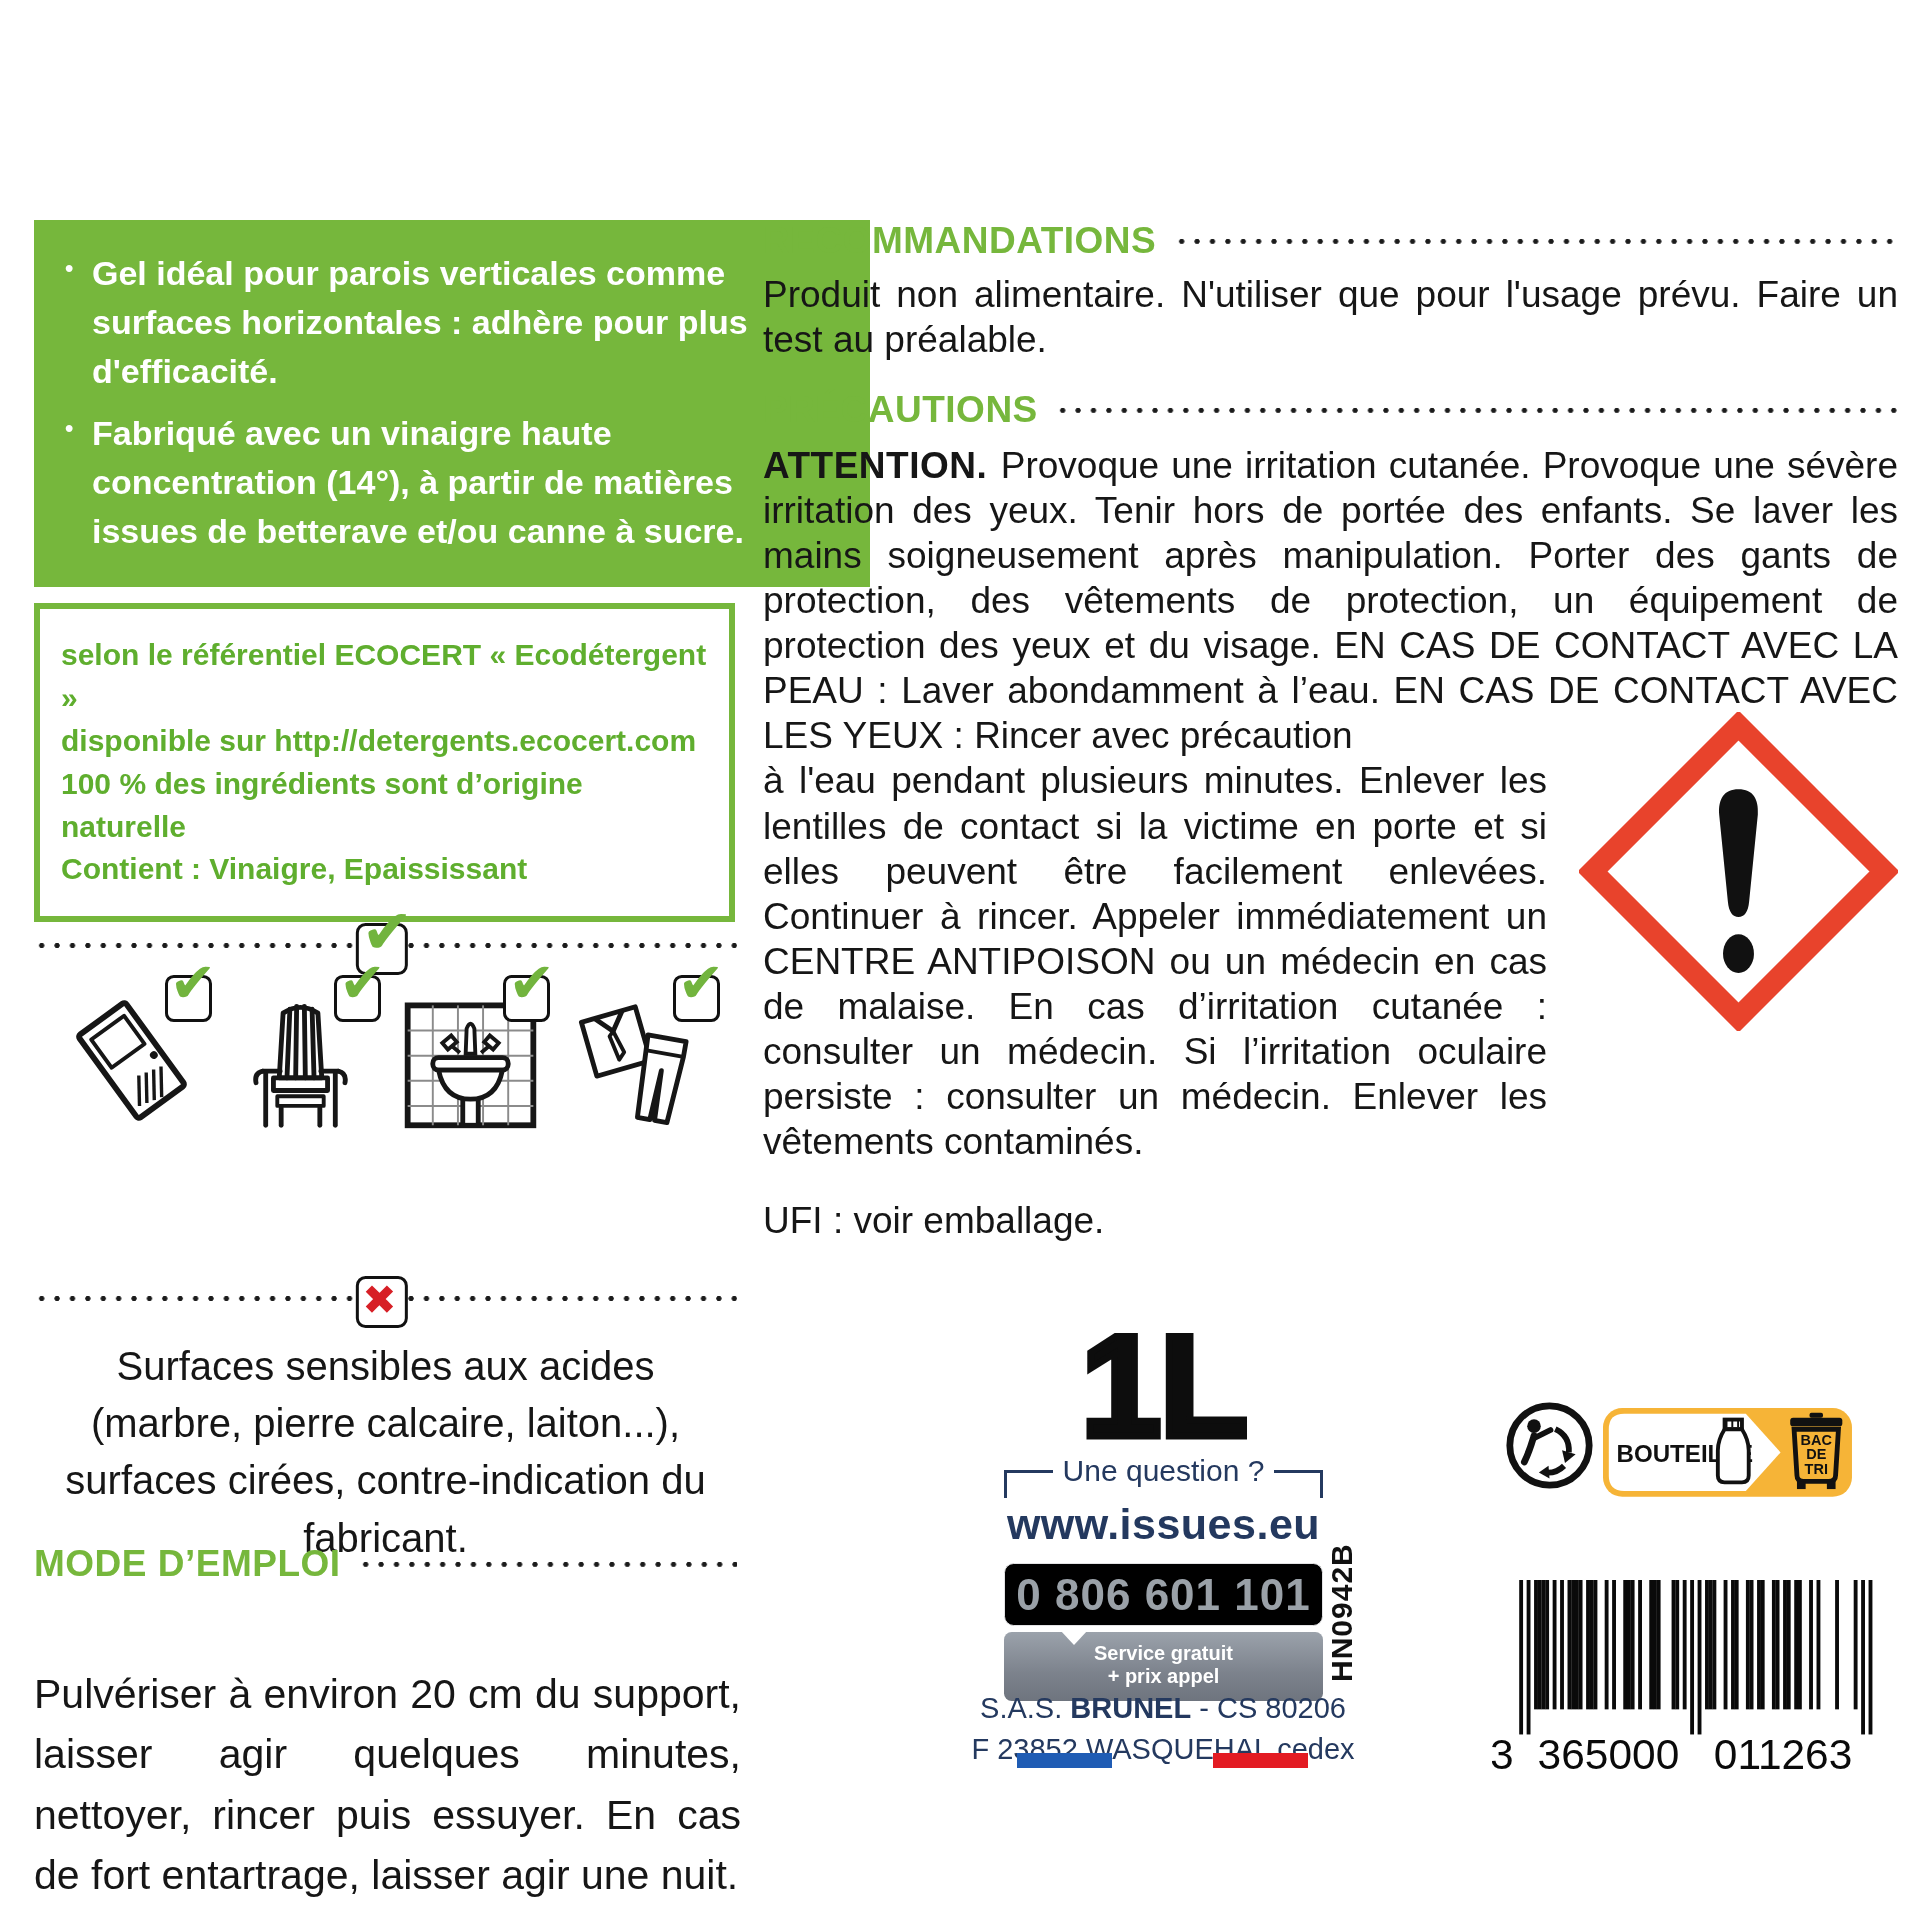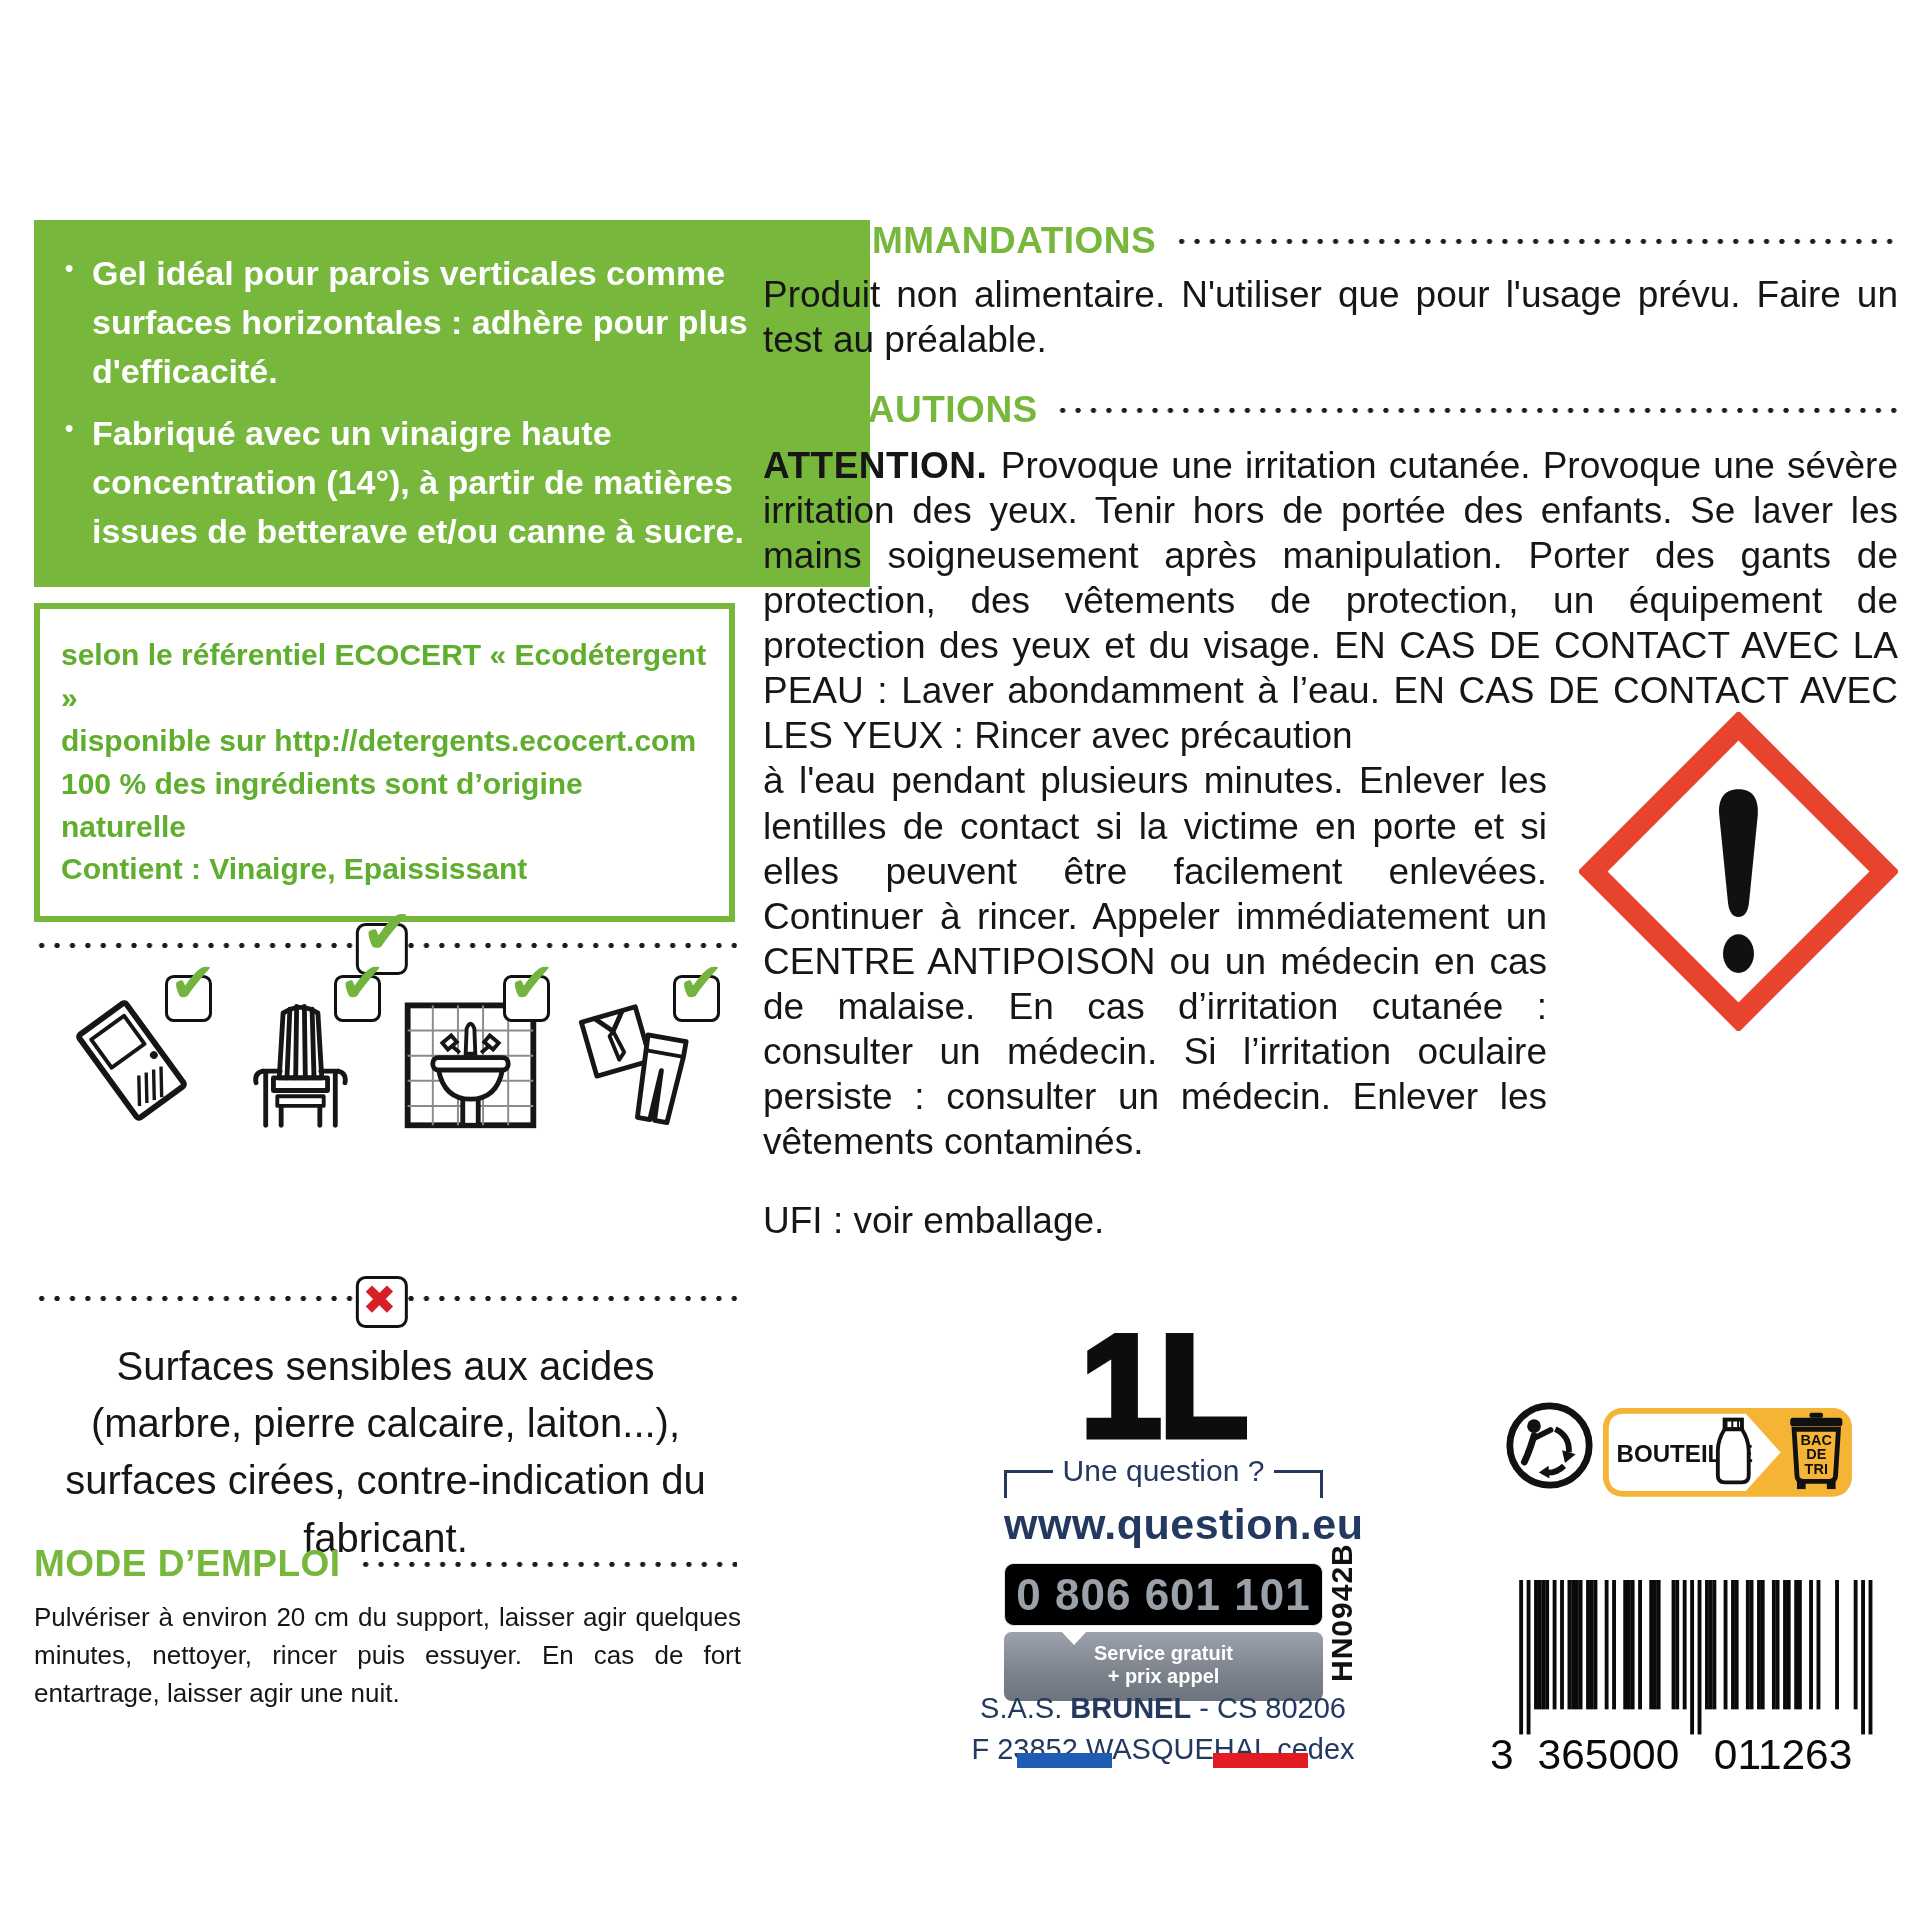--- a/index.html
+++ b/index.html
@@ -246,7 +246,7 @@
       <span class="q-text">Une question ?</span>
       <span class="q-corner cr"></span>
     </div>
-    <div class="website">www.question.eu</div>
+    <div class="website">www.issues.eu</div>
     <div class="phone">0 806 601 101</div>
     <div class="ribbon">
       <div>Service gratuit</div>

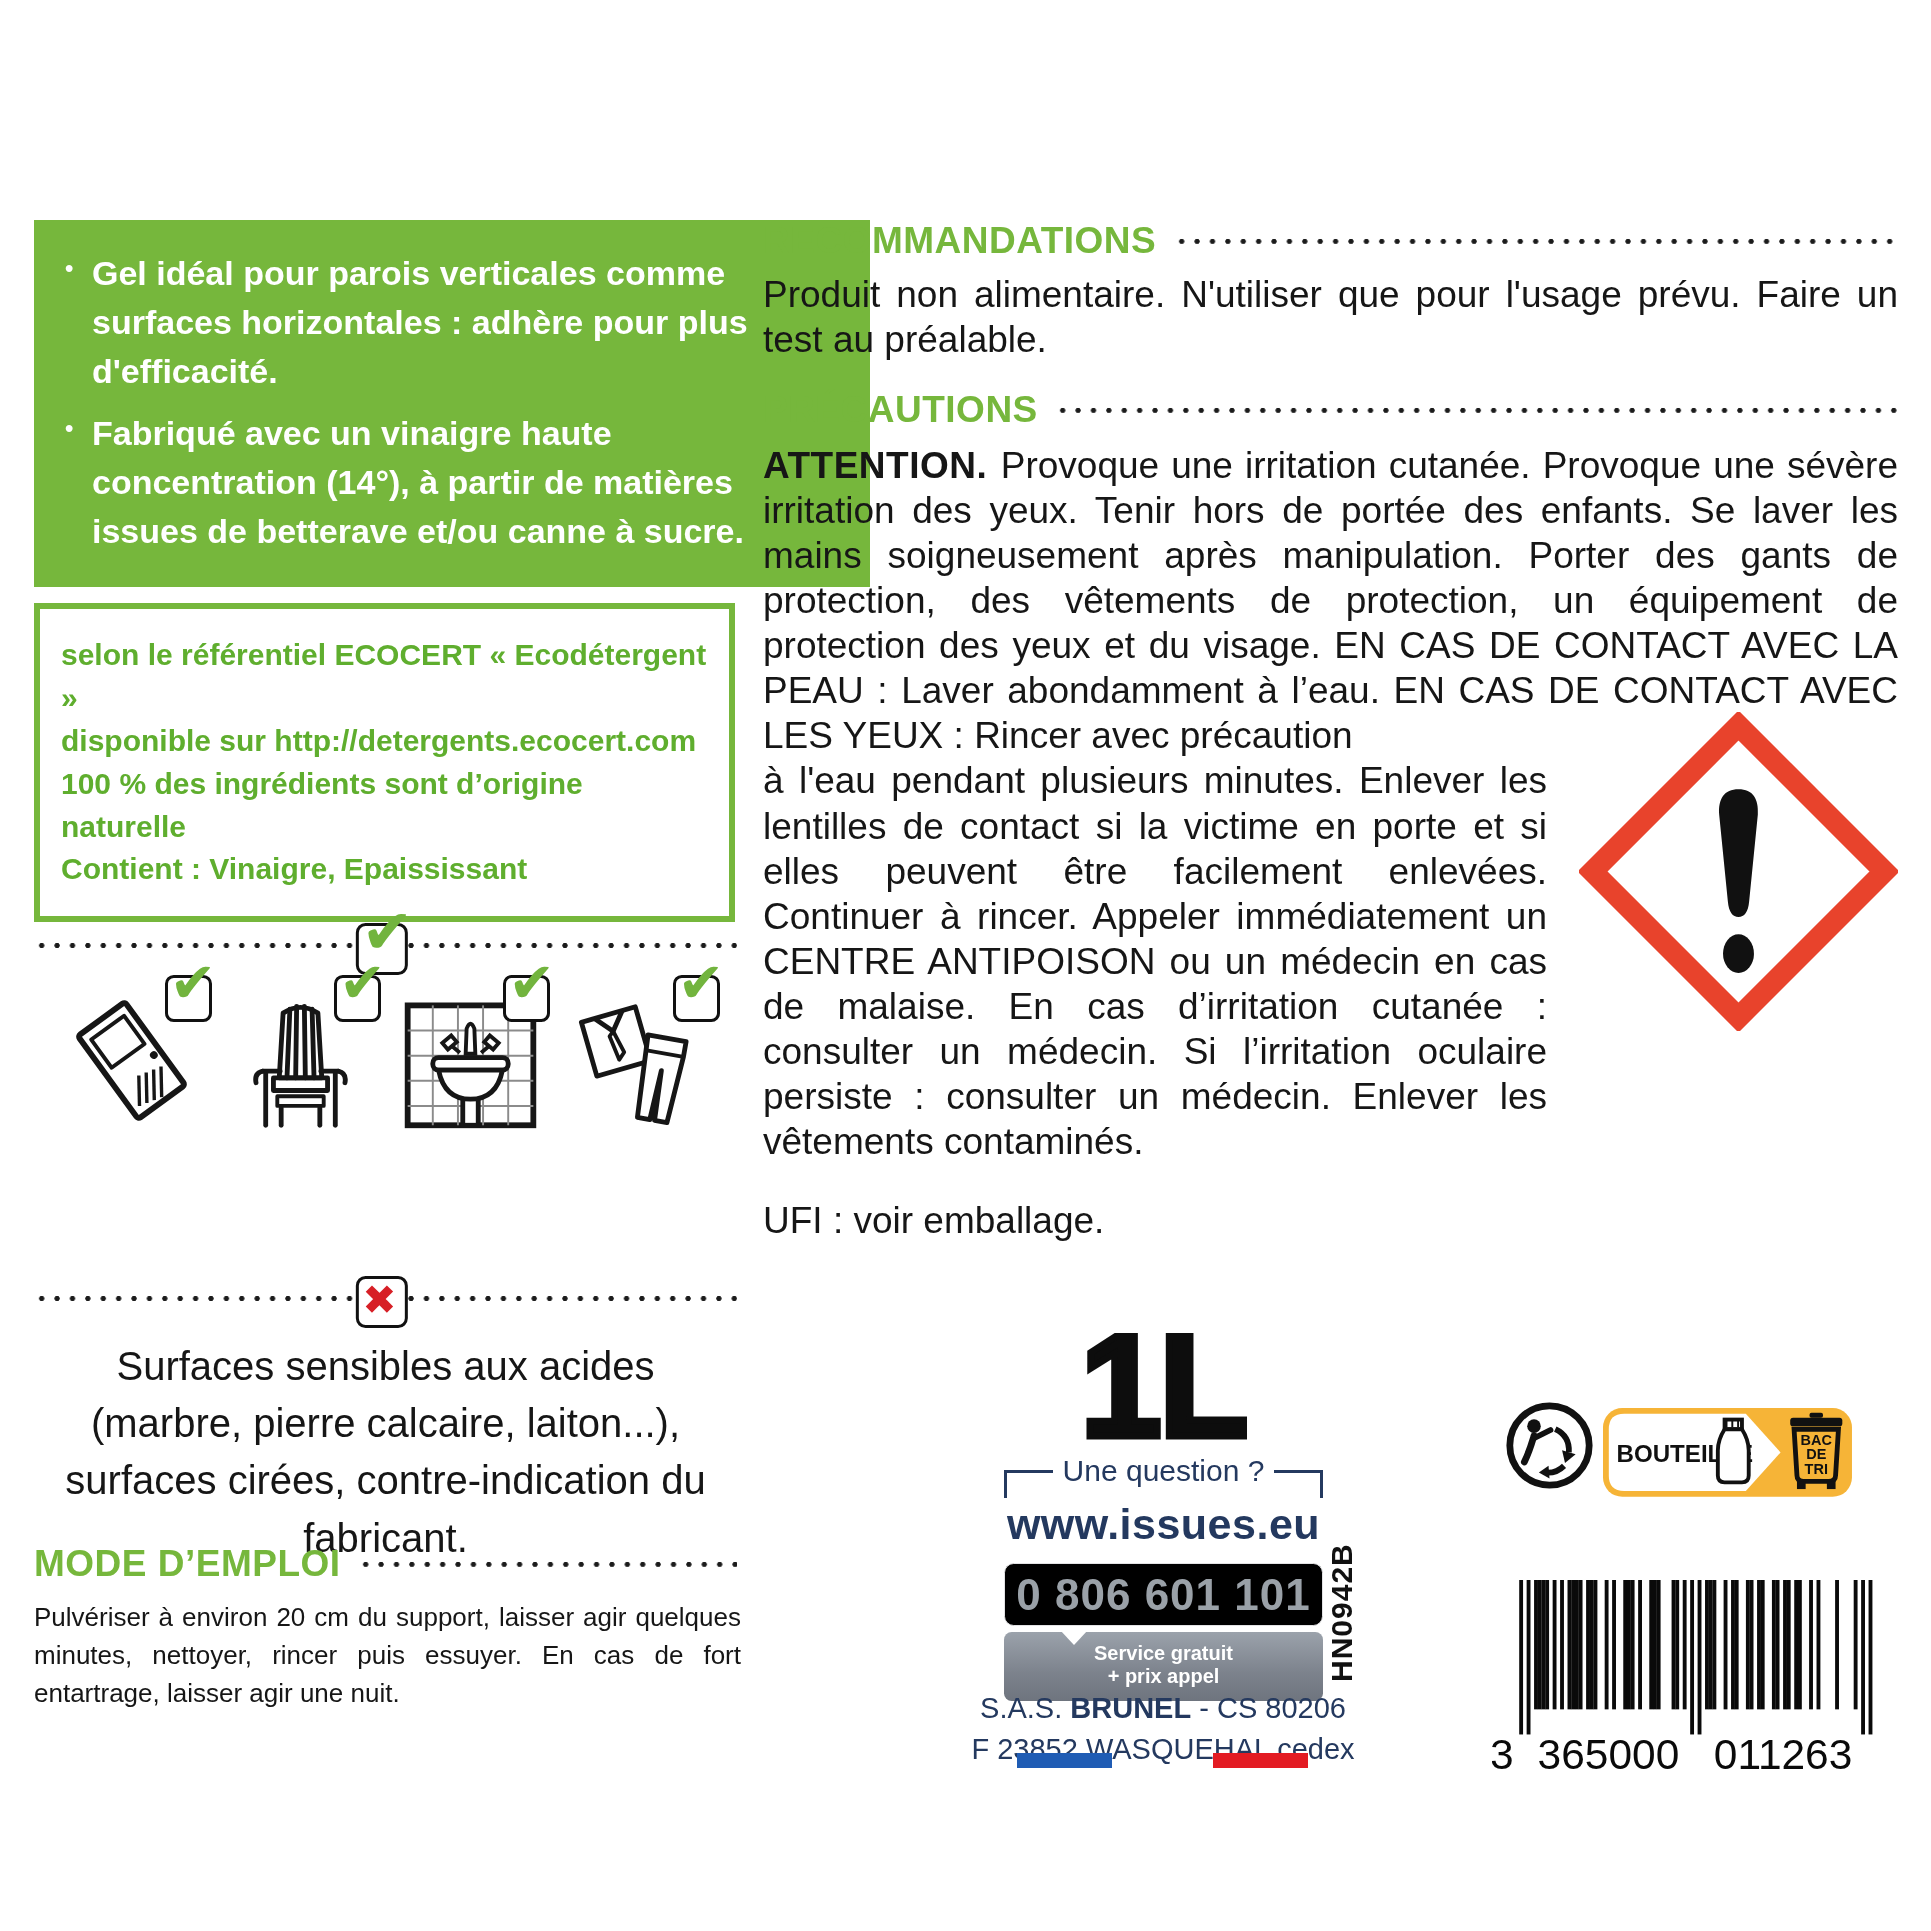--- a/index.html
+++ b/index.html
@@ -46,7 +46,7 @@
   .sec-h .dots{flex:1;margin-left:17.4px;}
   .sec-title{font-size:37px;font-weight:bold;color:#76b73c;letter-spacing:0.5px;white-space:nowrap;}
   .mode-h{left:34px;top:1543px;width:703px;}
-  .mode-text{left:34px;top:1598px;width:707px;font-size:26px;line-height:1.47;text-align:justify;}
+  .mode-text{left:34px;top:1664px;width:707px;font-size:41px;line-height:1.47;text-align:justify;}
 
   
   .rcol{left:763px;top:220px;width:1135px;}

